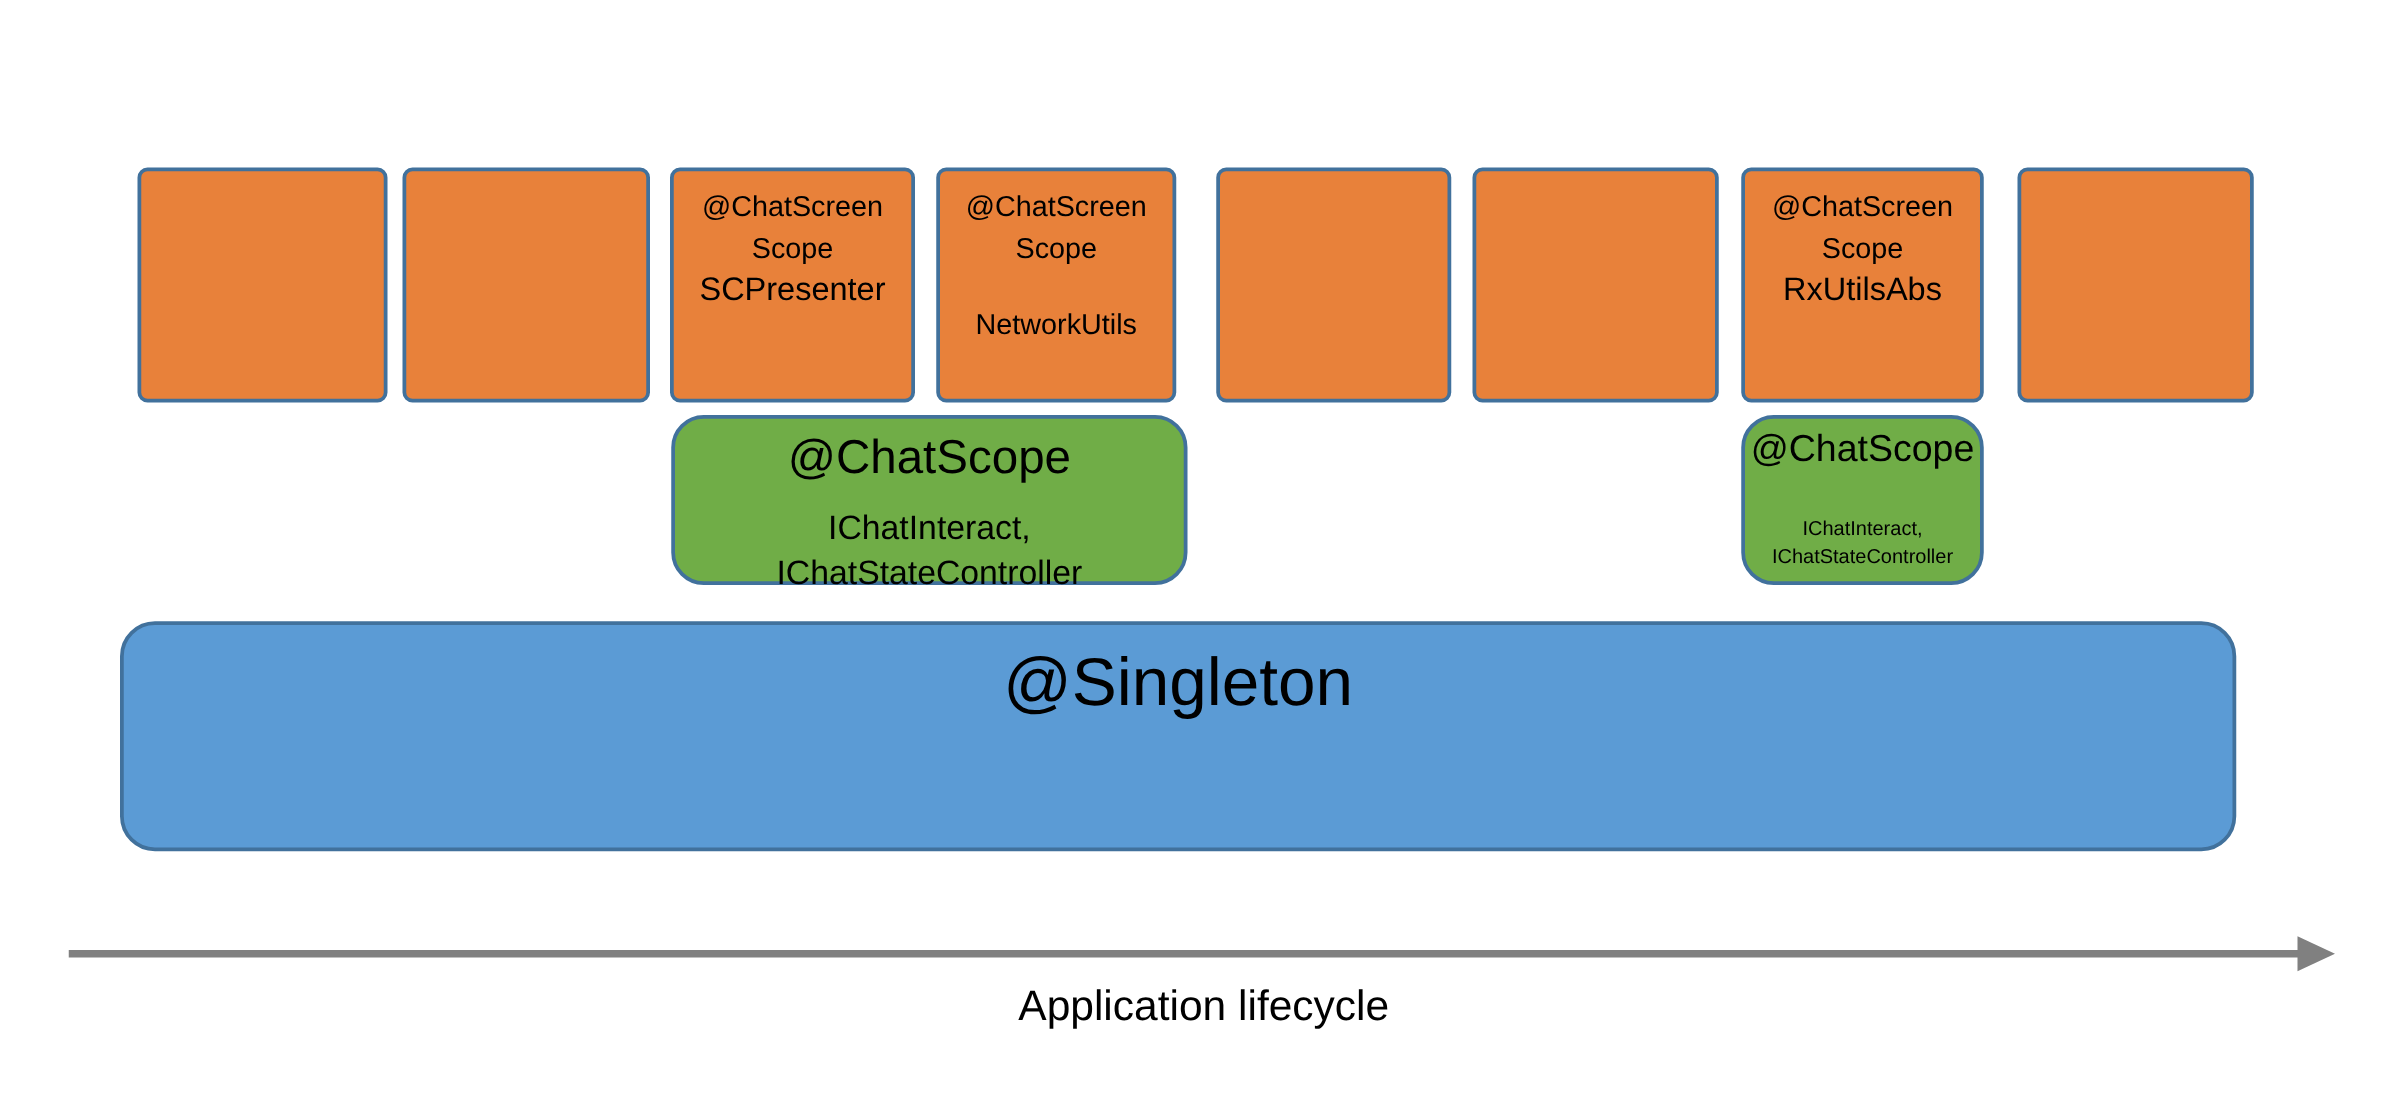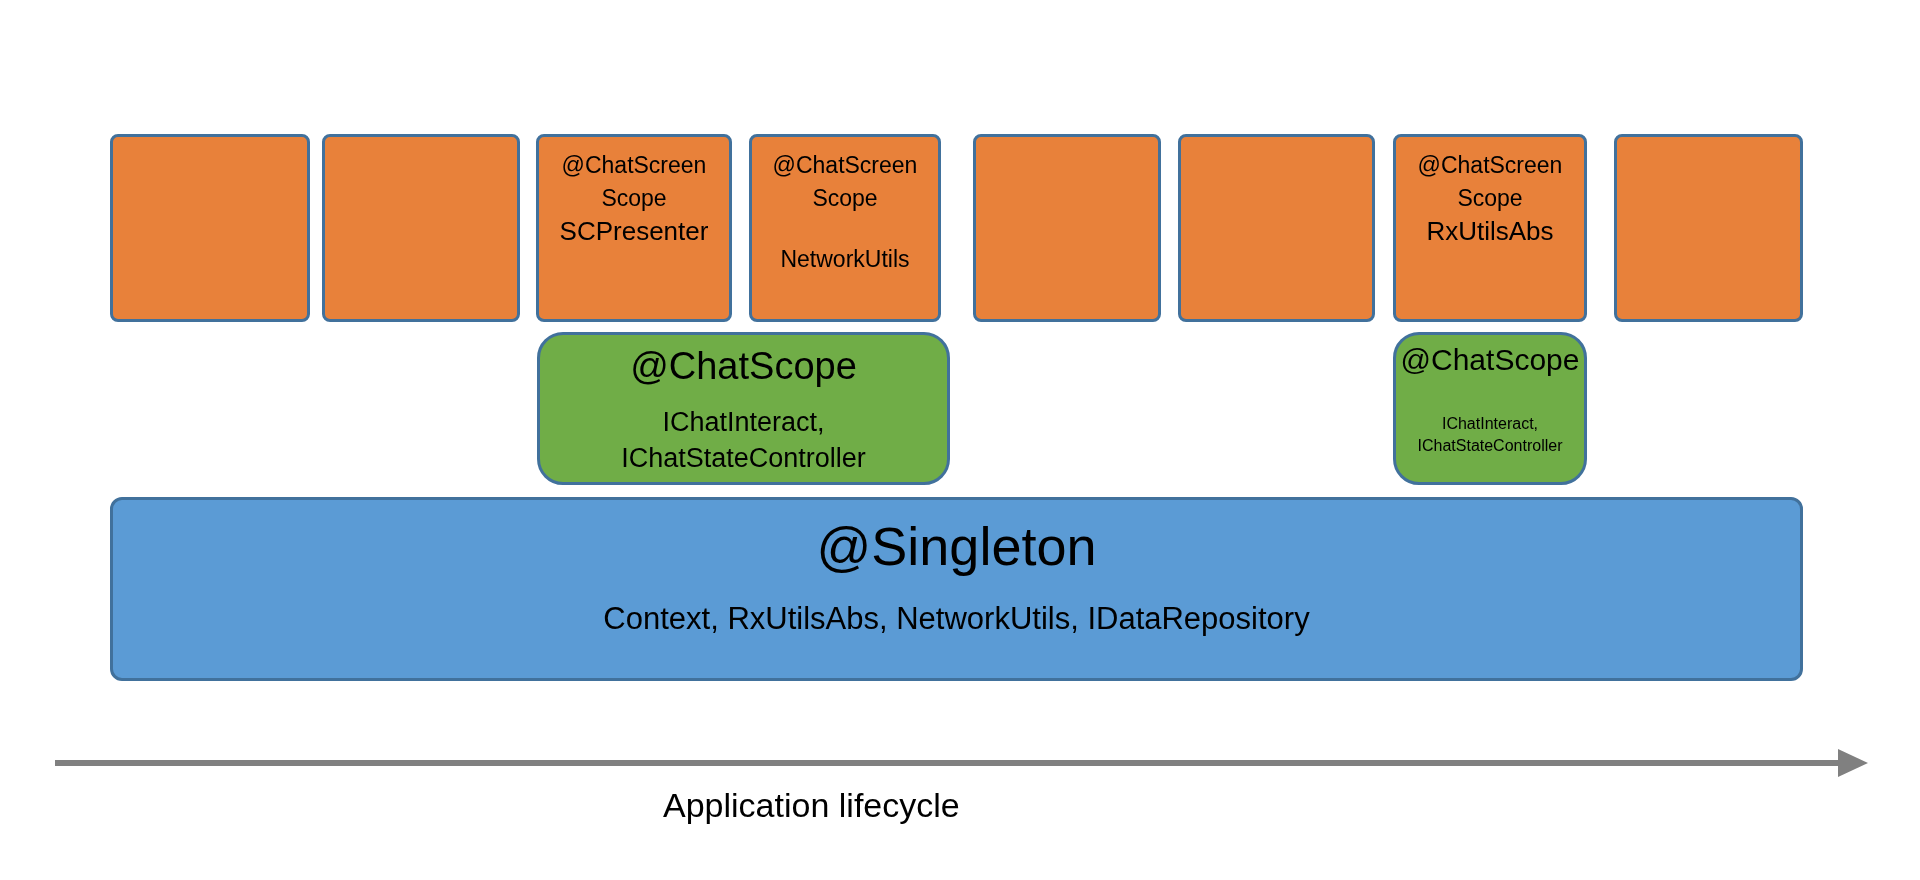--- a/index.html
+++ b/index.html
@@ -56,7 +56,7 @@
   
   .green {
     top: 332px;
-    height: 153px;
+    height: 136px;
     background: #70AD47;
     border-radius: 26px;
   }

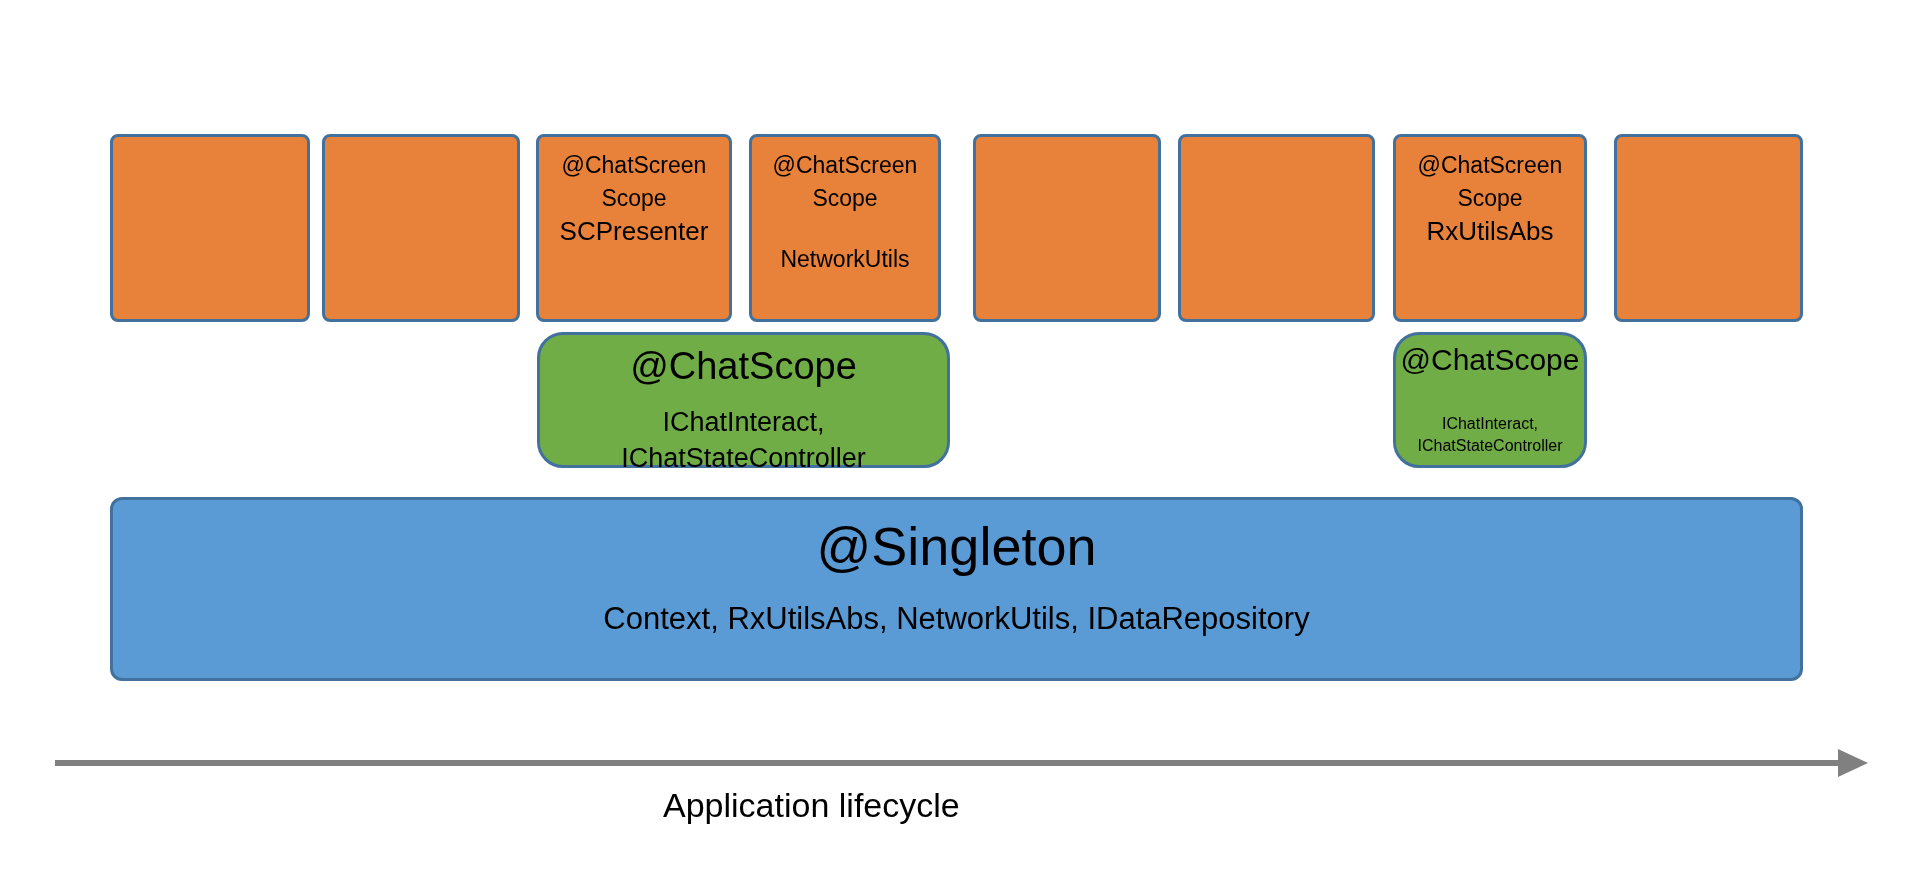--- a/index.html
+++ b/index.html
@@ -84,12 +84,12 @@
   }
   
   .blue {
-    left: 110px;
+    left: 96px;
     top: 497px;
     width: 1693px;
     height: 184px;
     background: #5B9BD5;
-    border-radius: 12px;
+    border-radius: 28px;
     padding-top: 14px;
     justify-content: flex-start;
   }

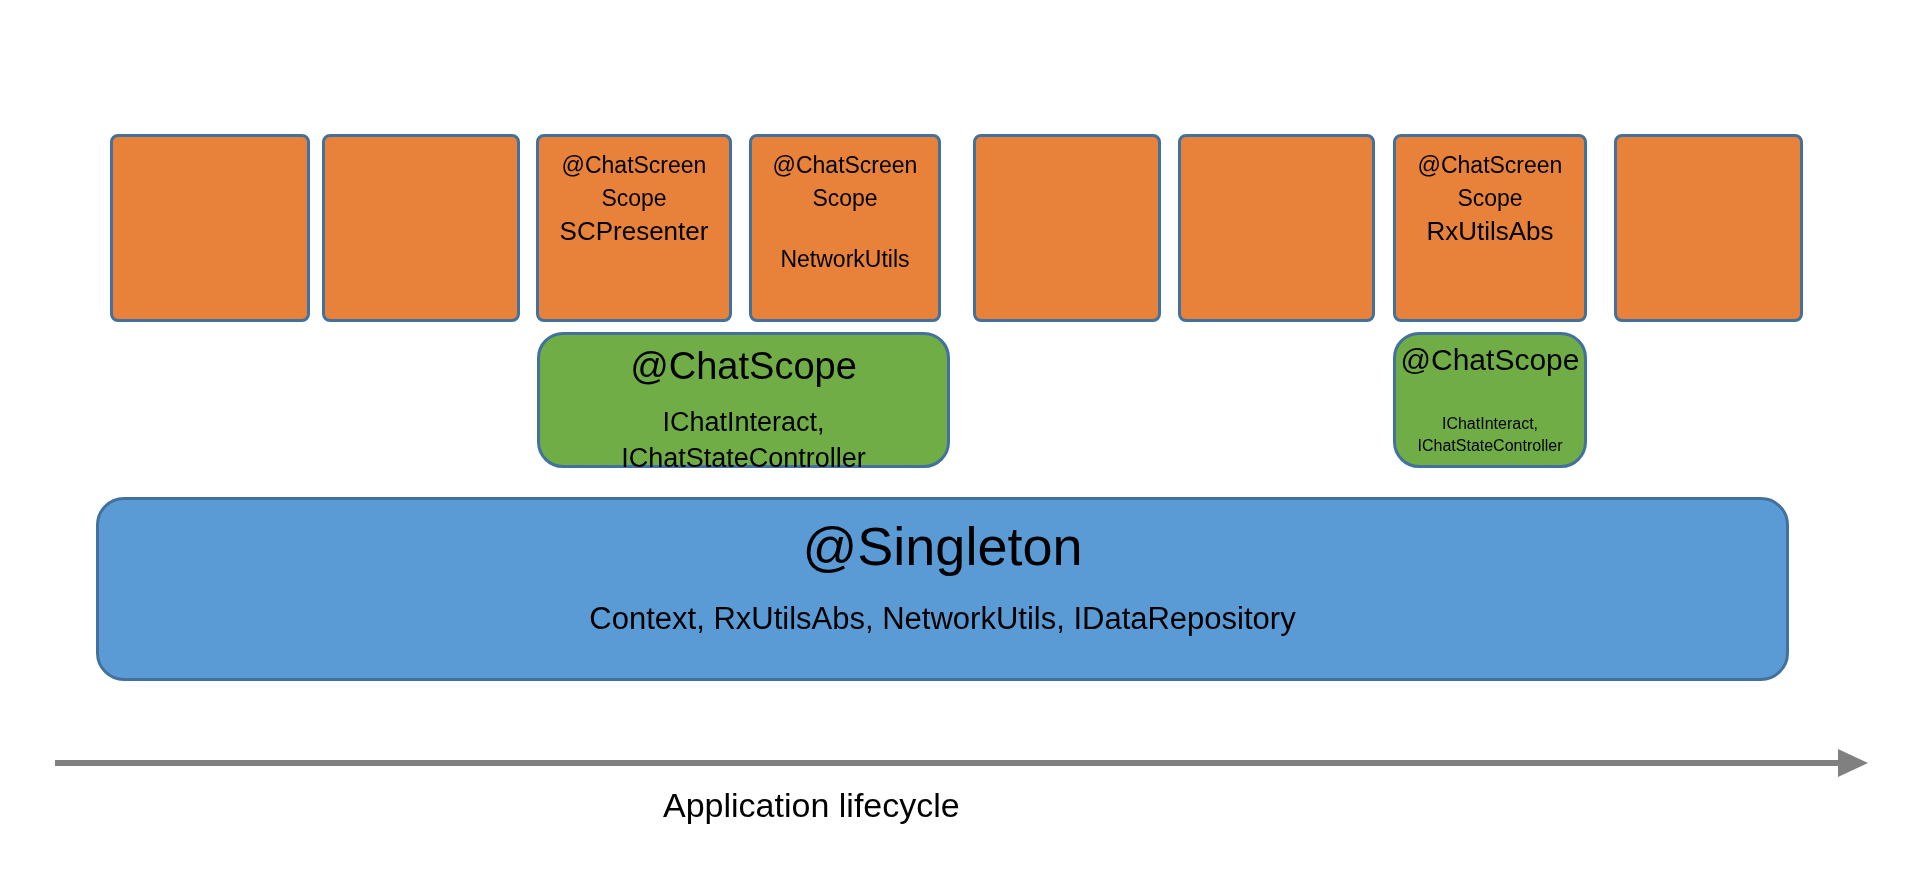--- a/index.html
+++ b/index.html
@@ -185,7 +185,6 @@
 
   <div class="box blue">
     <div class="scope-label">@Singleton</div>
-    <div class="component-label">Context, RxUtilsAbs, NetworkUtils, IDataRepository</div>
   </div>
 
   <div class="arrow-line"></div>

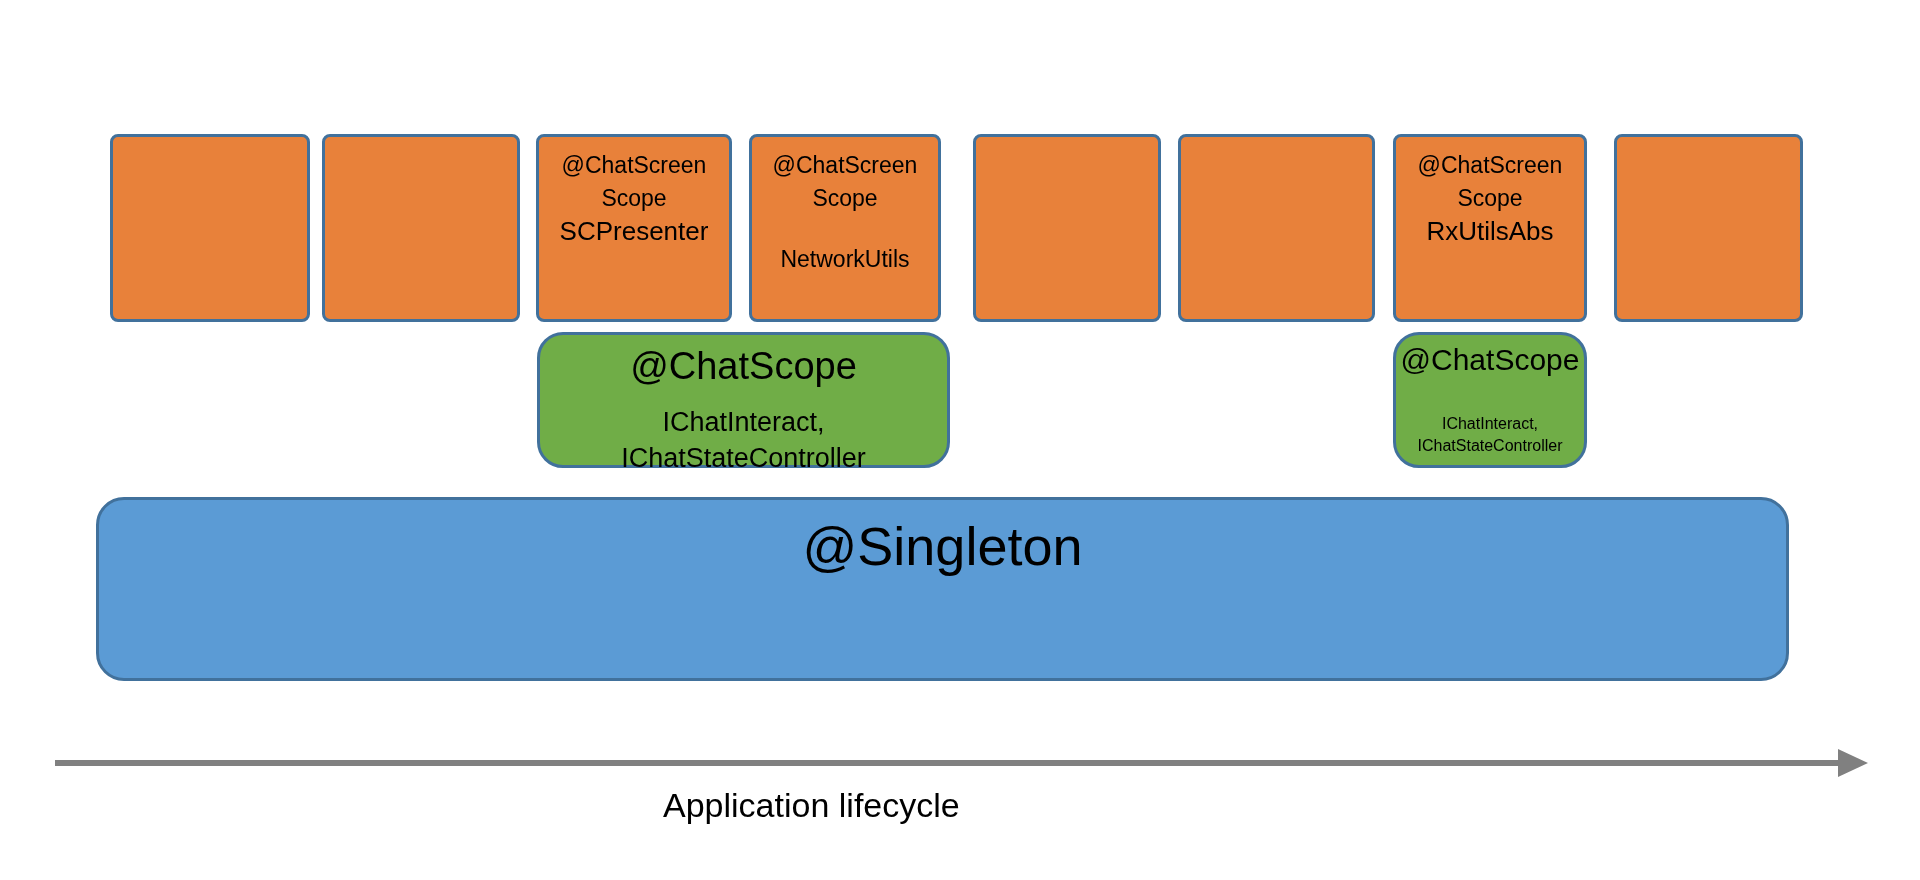--- a/index.html
+++ b/index.html
@@ -125,6 +125,7 @@
     left: 663px;
     top: 786px;
     width: 600px;
+    text-align: center;
     font-size: 34px;
   }
 </style>

